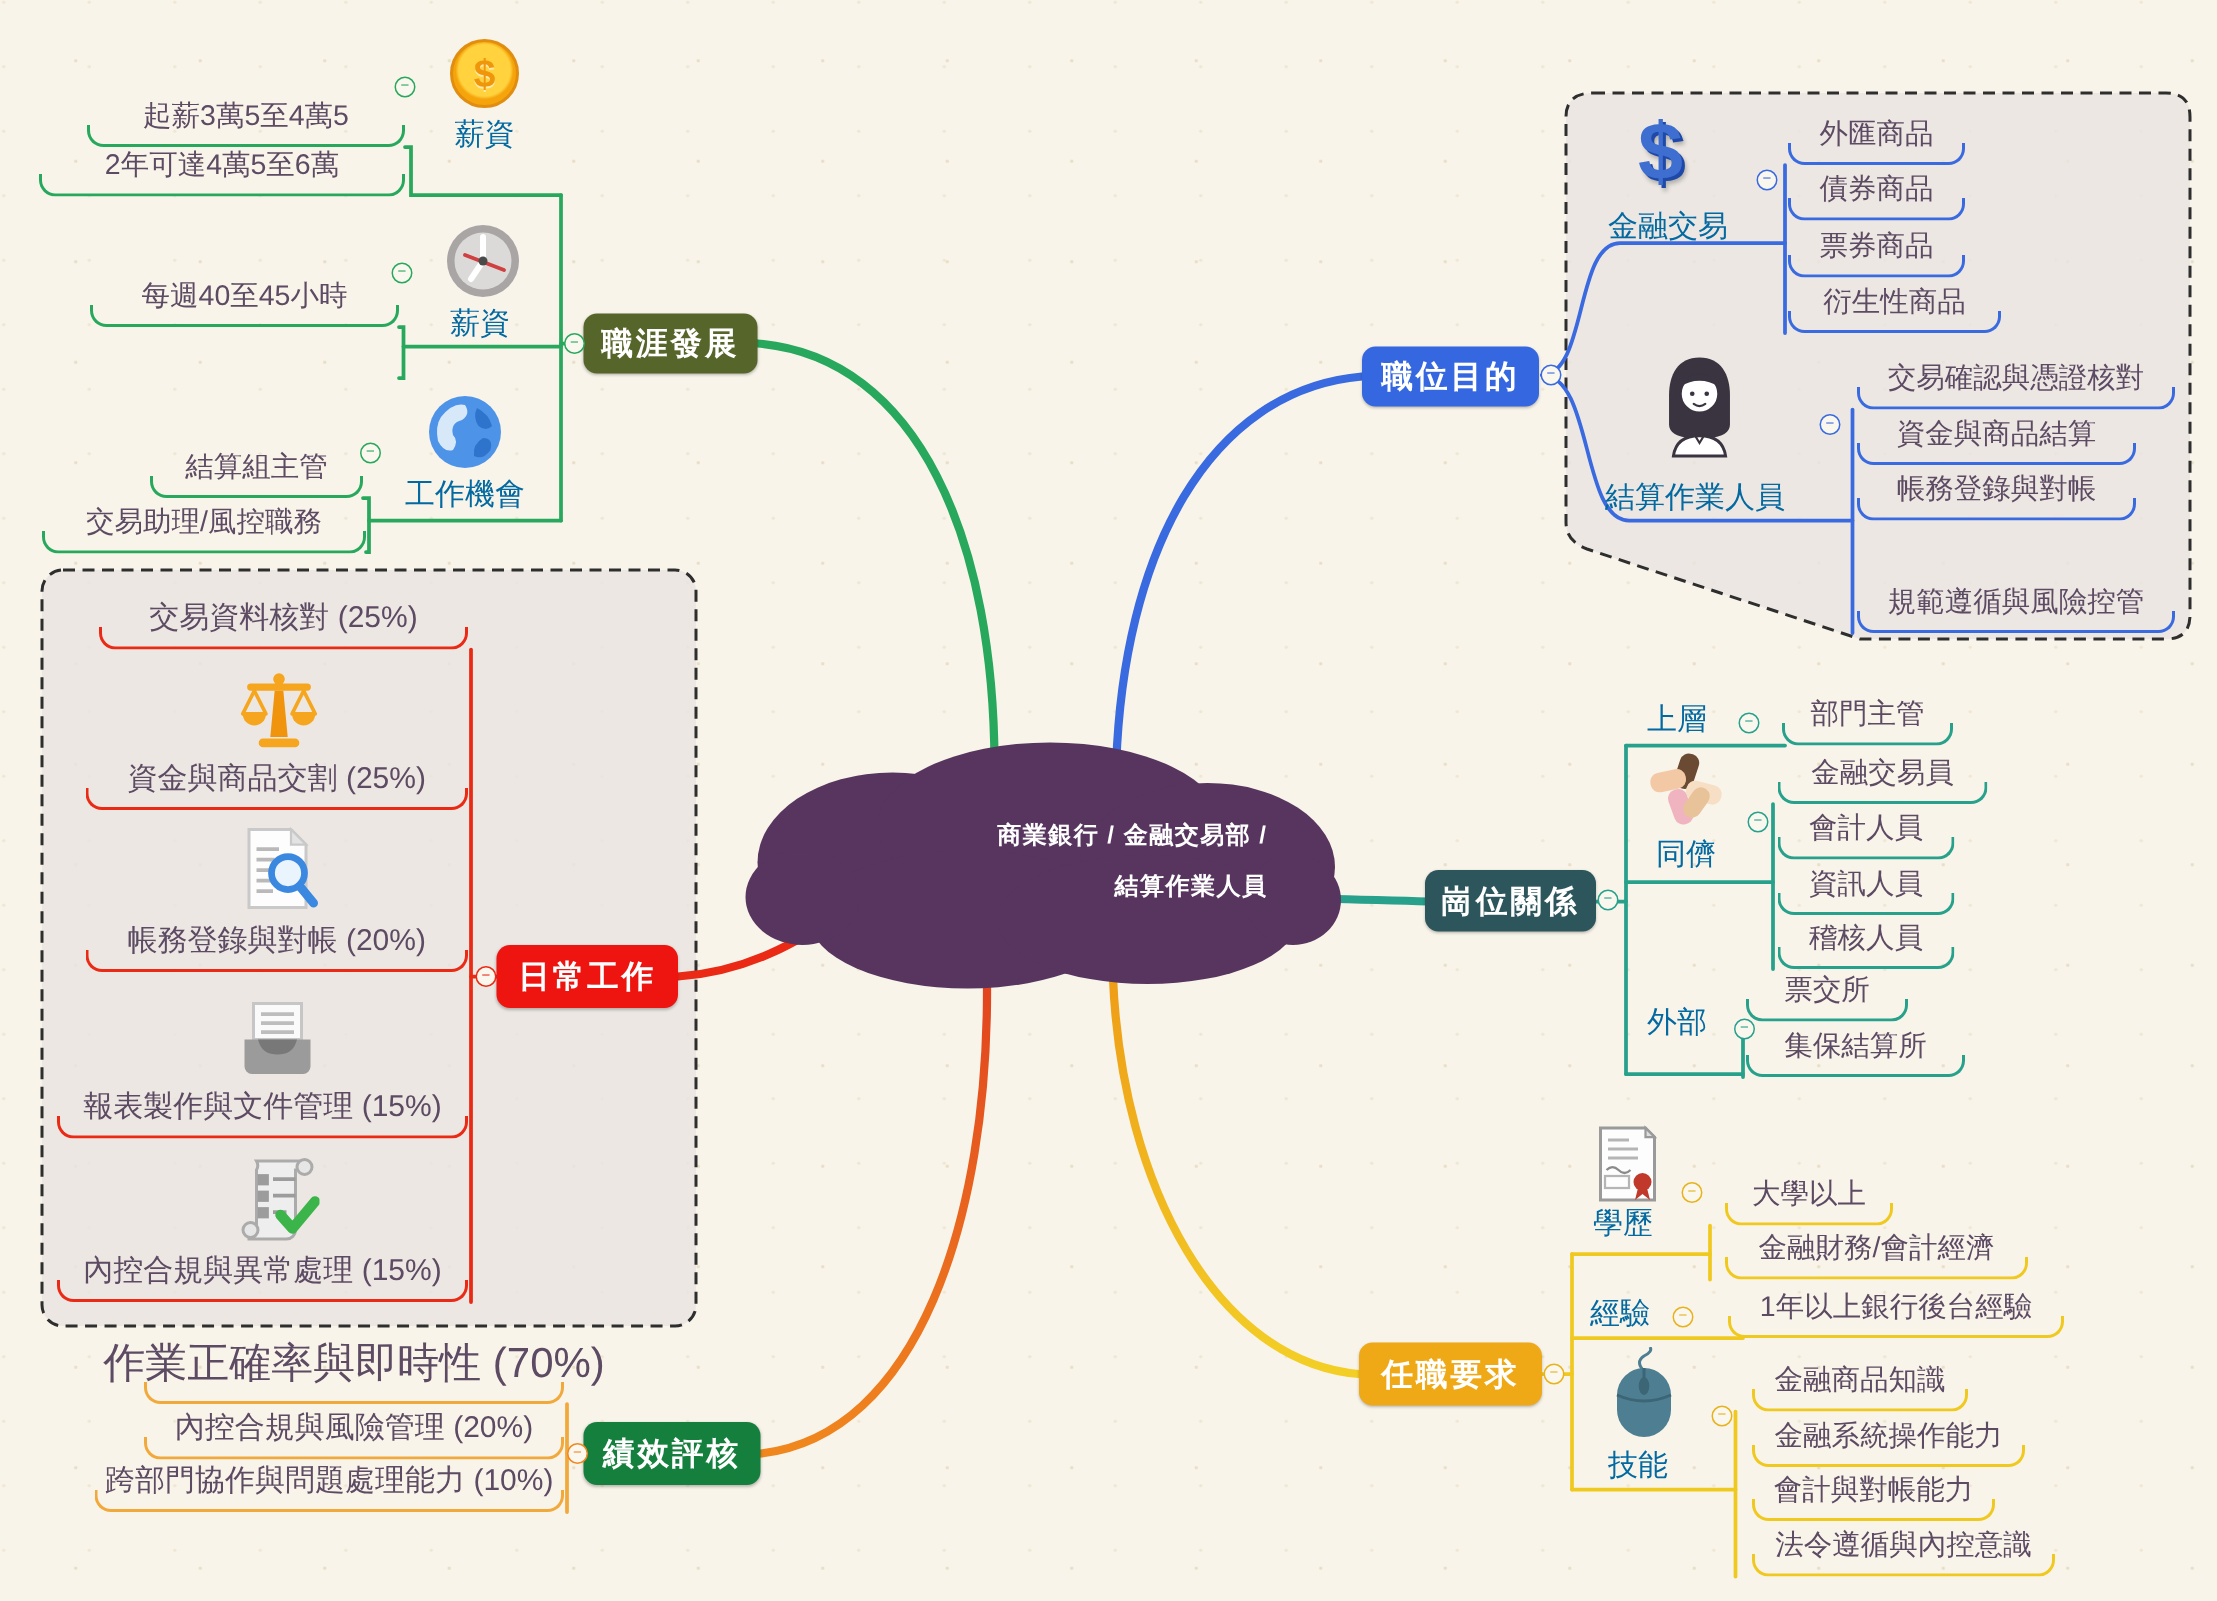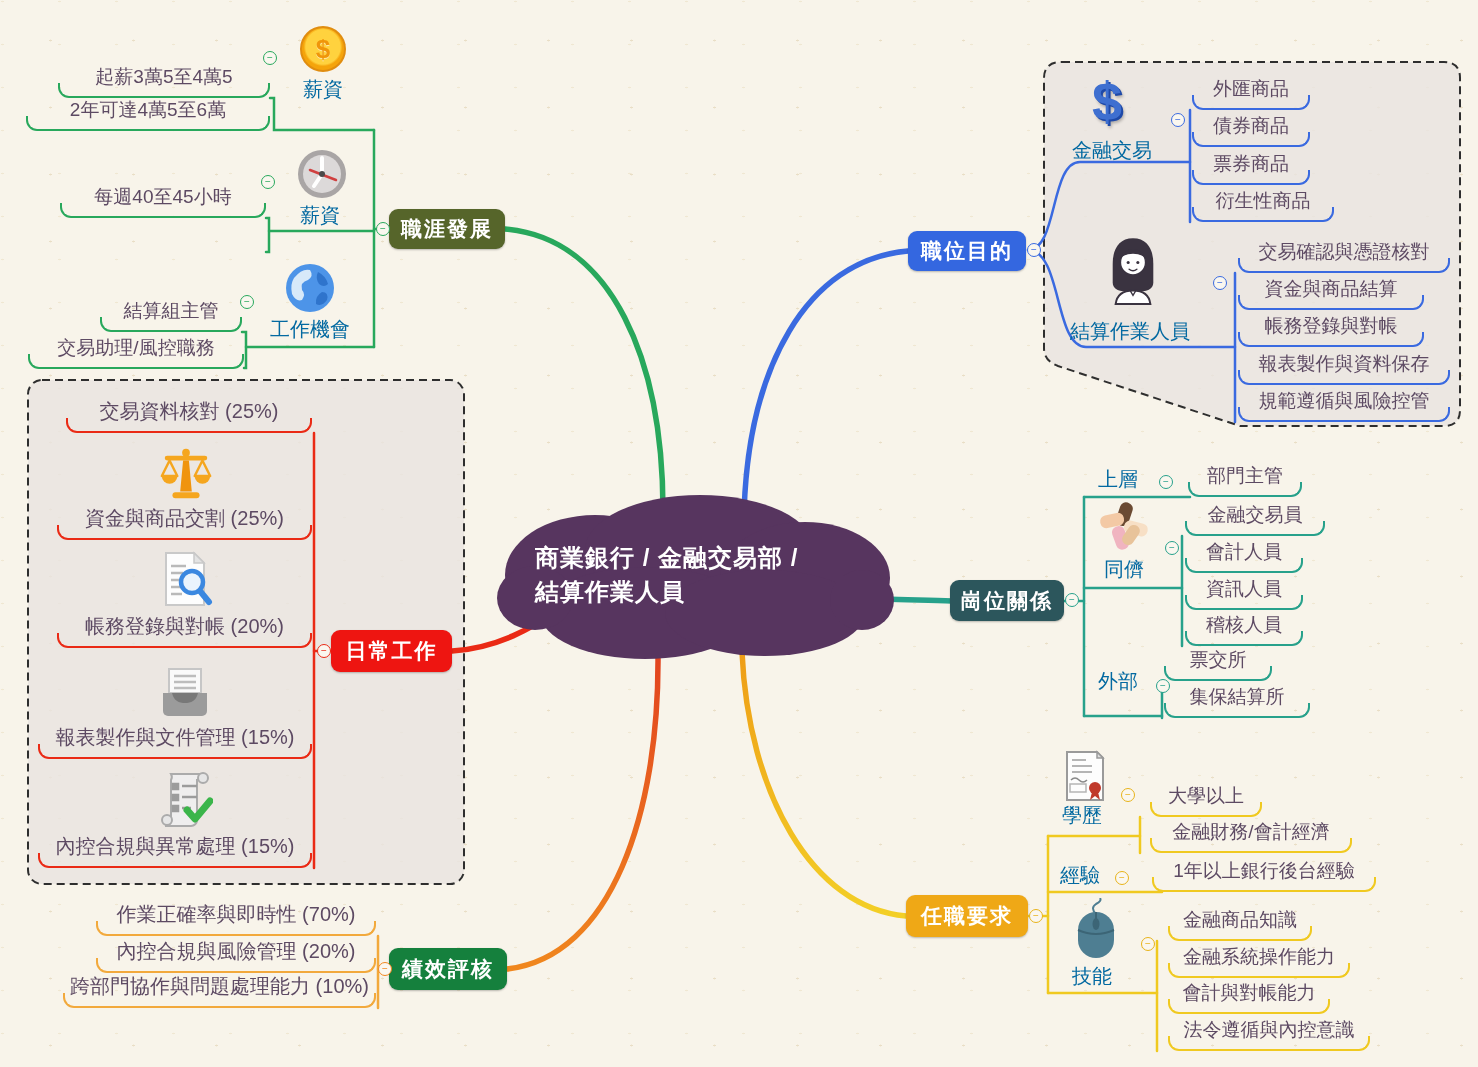--- a/index.html
+++ b/index.html
@@ -286,7 +286,6 @@
 <div class="leaf lb" style="left:1238px;top:238px;width:212px;">交易確認與憑證核對</div>
 <div class="leaf lb" style="left:1238px;top:275px;width:186px;">資金與商品結算</div>
 <div class="leaf lb" style="left:1238px;top:312px;width:186px;">帳務登錄與對帳</div>
-<div class="leaf lb" style="left:1238px;top:350px;width:212px;">報表製作與資料保存</div>
 <div class="leaf lb" style="left:1238px;top:387px;width:212px;">規範遵循與風險控管</div>
 
 <div class="glabel" style="left:1098px;top:466px;">上層</div>

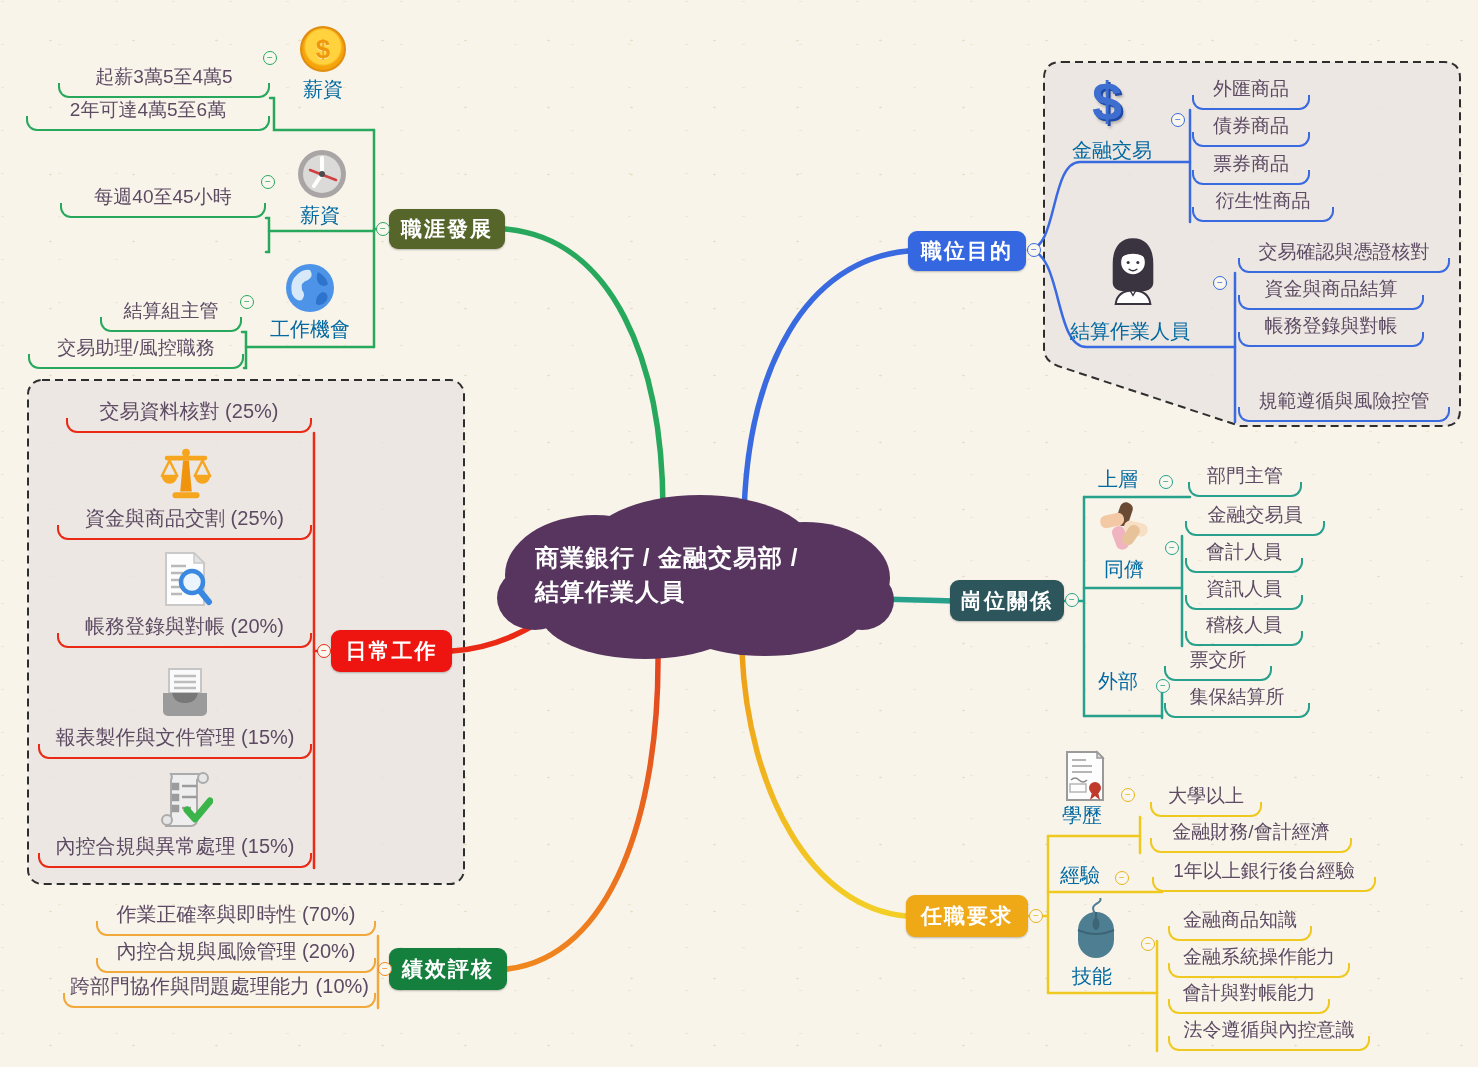--- a/index.html
+++ b/index.html
@@ -36,8 +36,8 @@
   .lt::after{border-color:#27a18b;} .ly::after{border-color:#f0c920;}
   .glabel{position:absolute;font-size:20px;color:#0369a1;white-space:nowrap;}
   .center-title{
-    position:absolute;left:535px;top:541px;width:310px;text-align:left;
-    color:#fff;font-weight:bold;font-size:24px;line-height:34px;letter-spacing:1px;
+    position:absolute;left:535px;top:541px;width:310px;text-align:right;
+    color:#fff;font-weight:bold;font-size:16px;line-height:34px;letter-spacing:1px;
   }
   .collapse{
     position:absolute;width:14px;height:14px;border-radius:50%;background:#faf7ef;

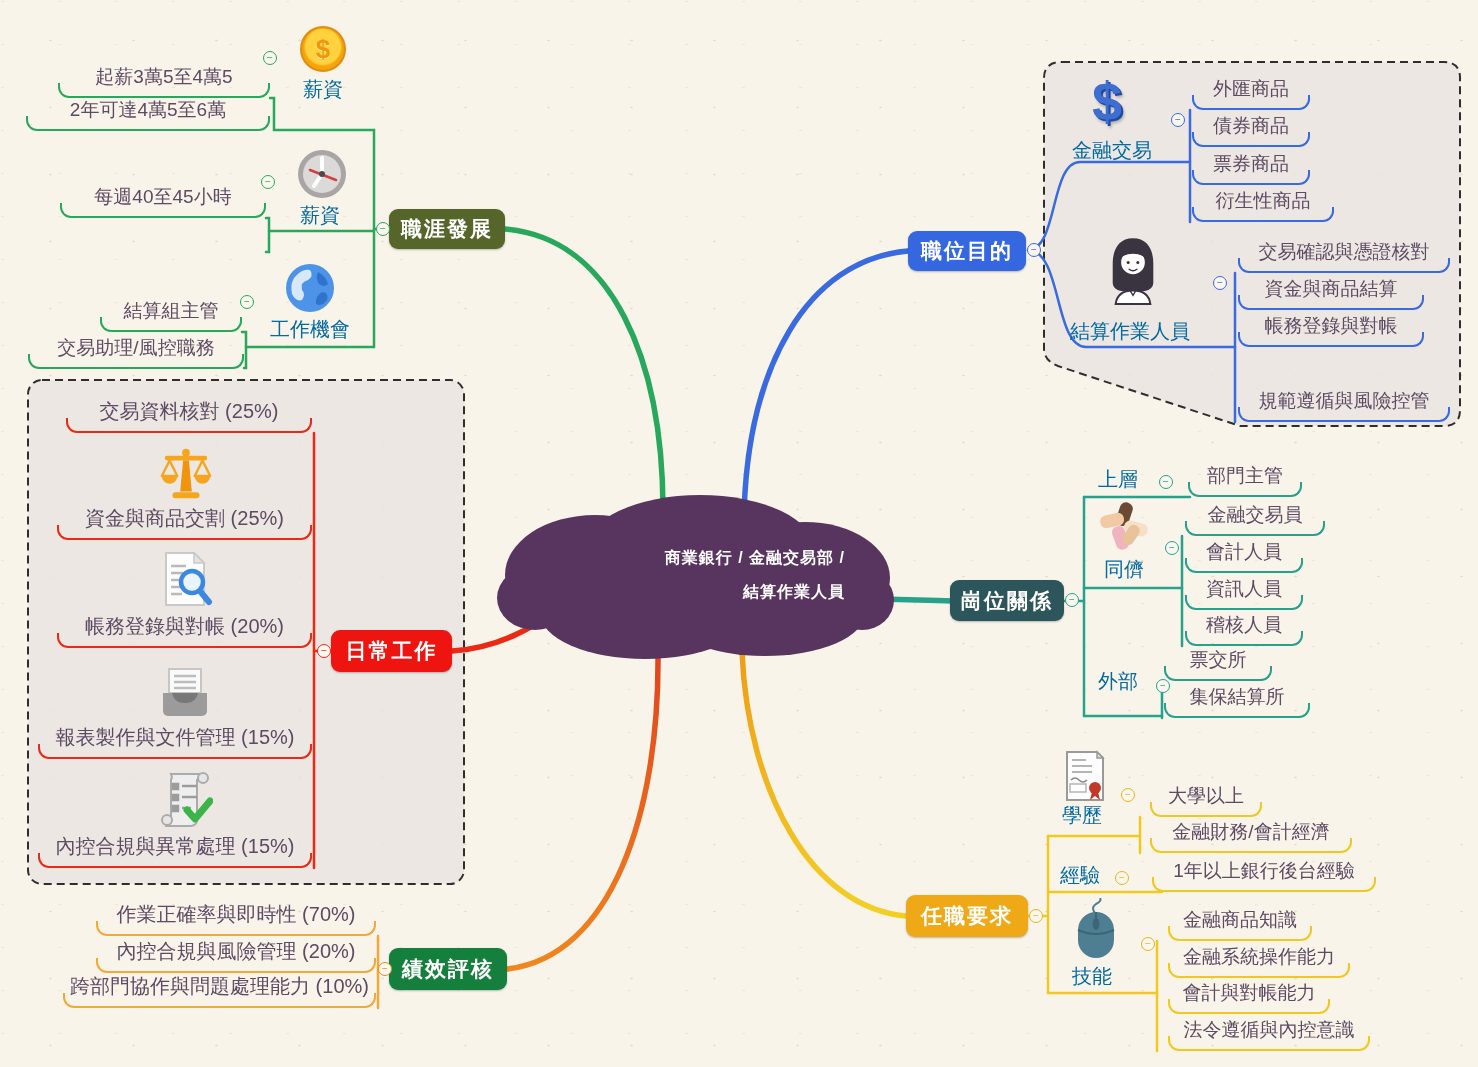--- a/index.html
+++ b/index.html
@@ -259,7 +259,7 @@
 </div>
 <div class="leaf lr" style="left:38px;top:833px;width:274px;font-size:20px;">內控合規與異常處理 (15%)</div>
 
-<div class="leaf lo" style="left:96px;top:901px;width:280px;font-size:20px;">作業正確率與即時性 (70%)</div>
+<div class="leaf lo" style="left:96px;top:901px;width:280px;font-size:28px;">作業正確率與即時性 (70%)</div>
 <div class="leaf lo" style="left:96px;top:938px;width:280px;font-size:20px;">內控合規與風險管理 (20%)</div>
 <div class="leaf lo" style="left:63px;top:973px;width:313px;font-size:20px;">跨部門協作與問題處理能力 (10%)</div>
 

